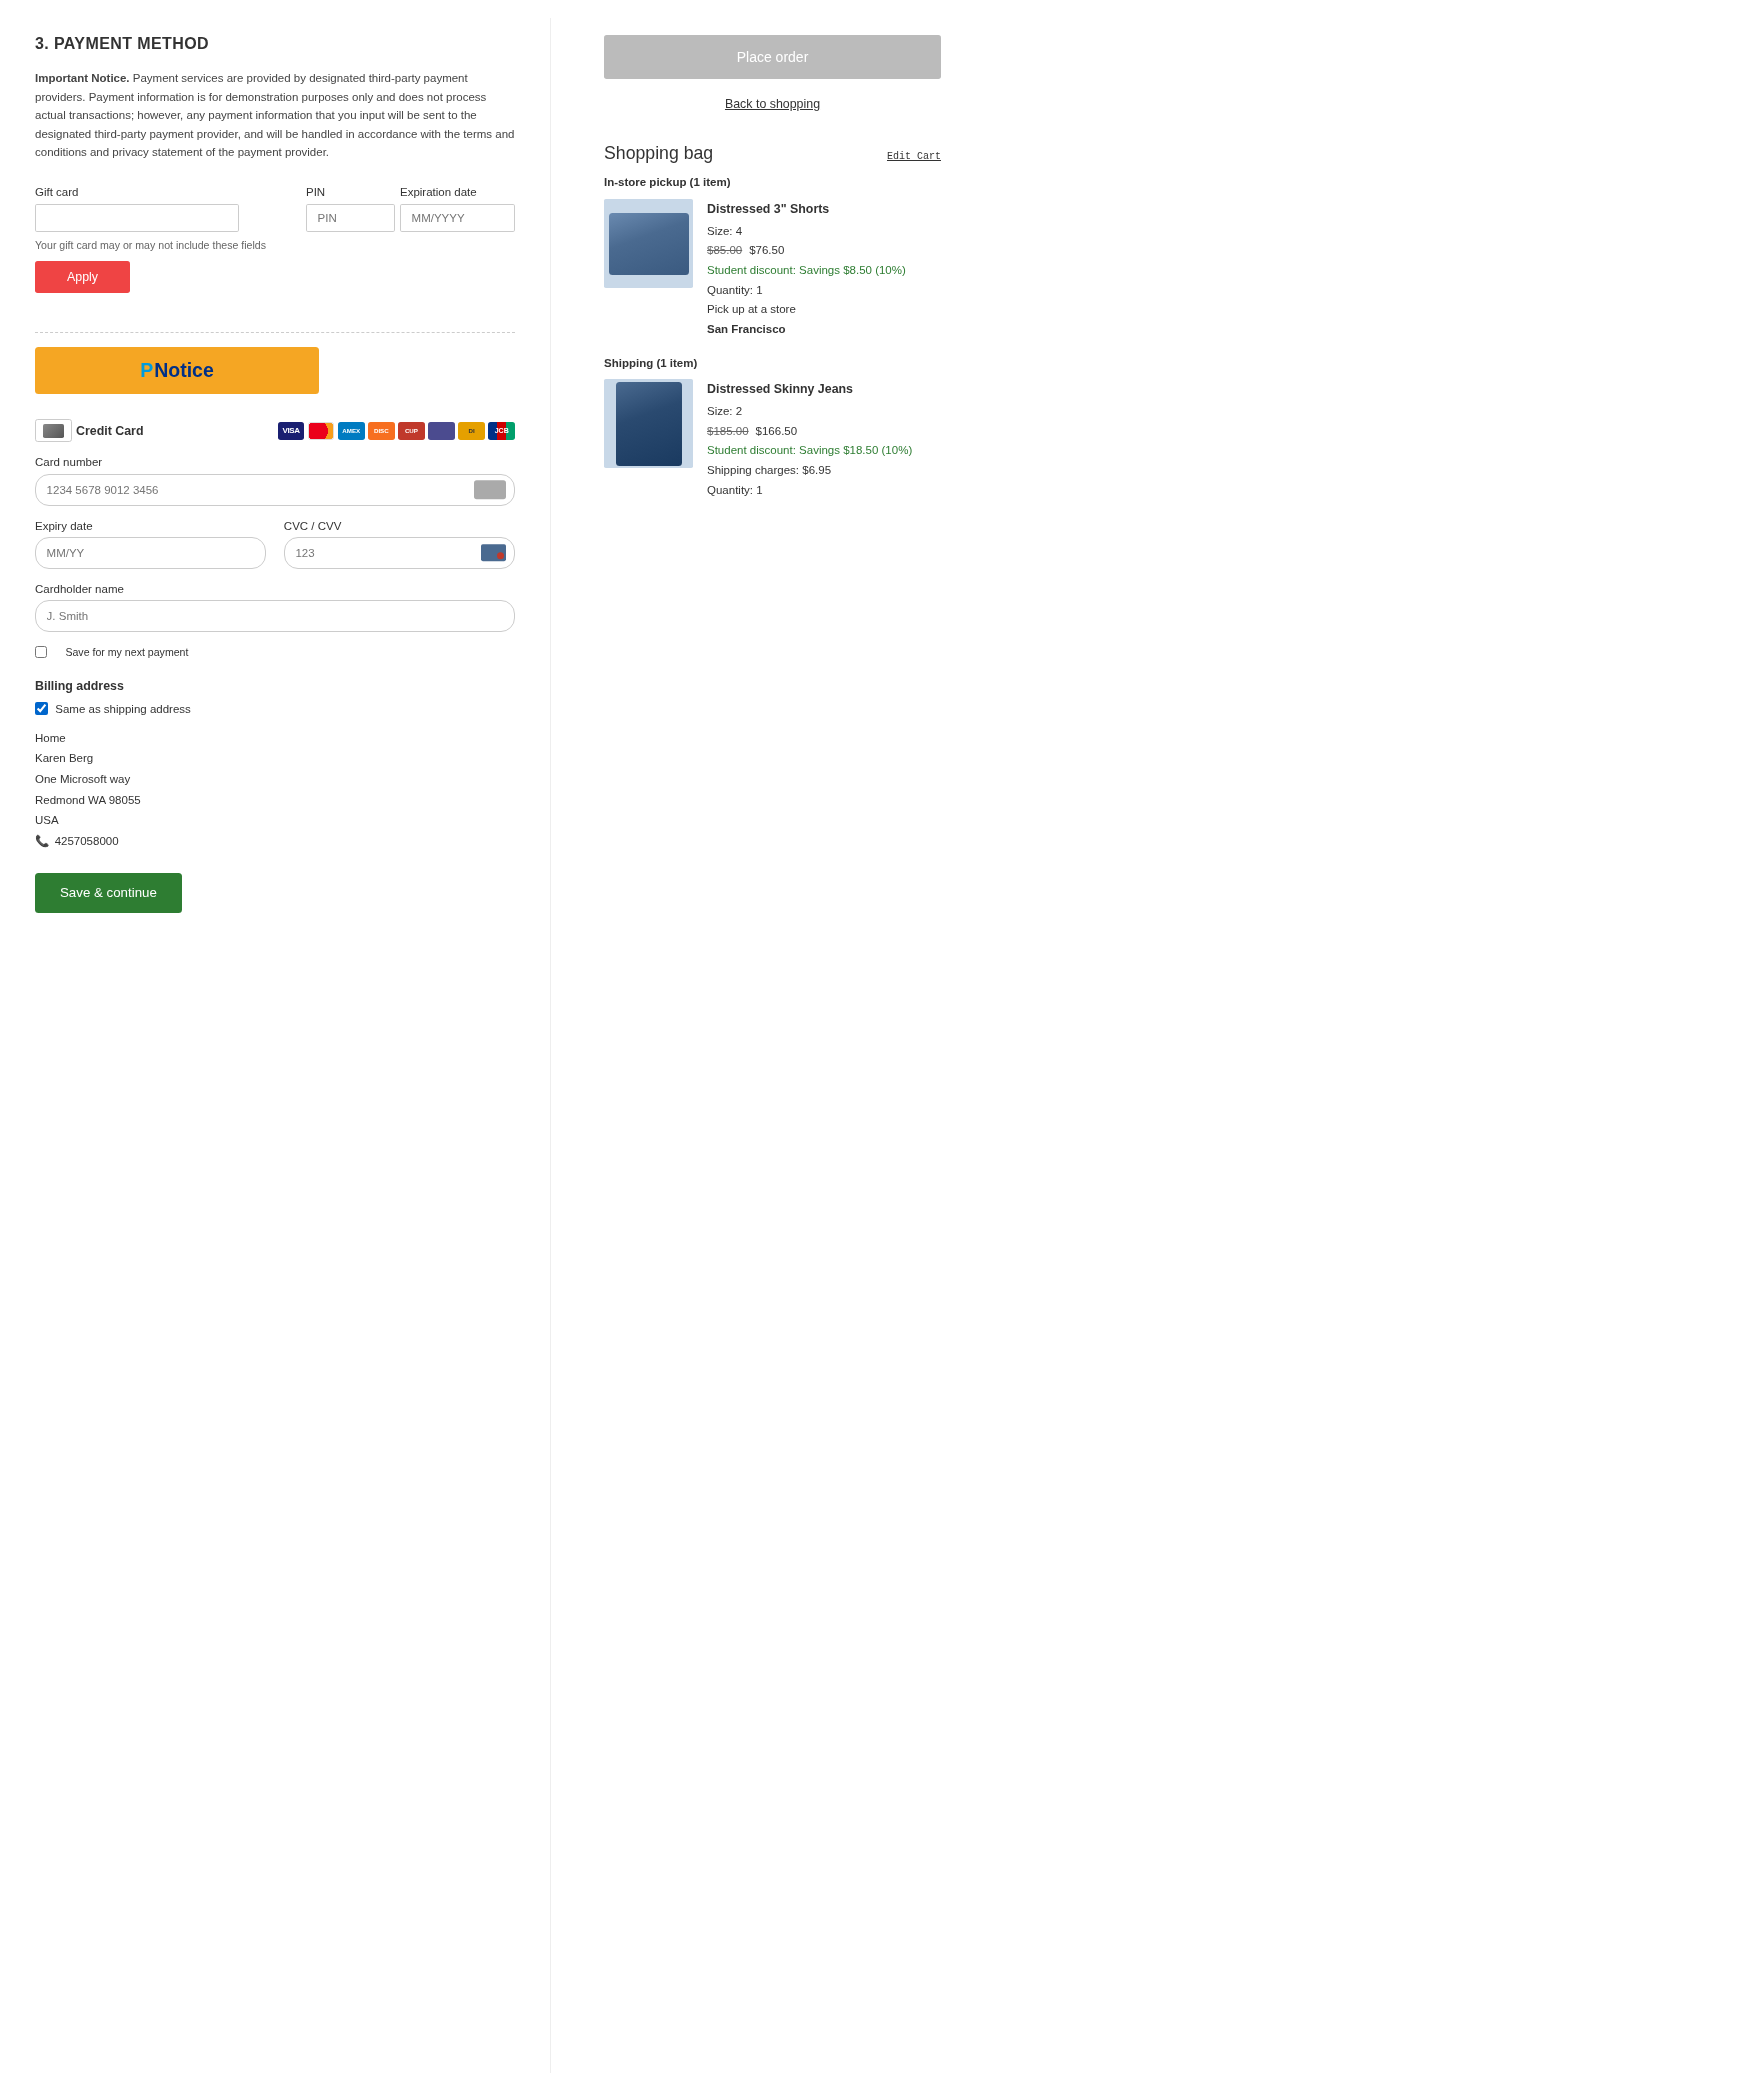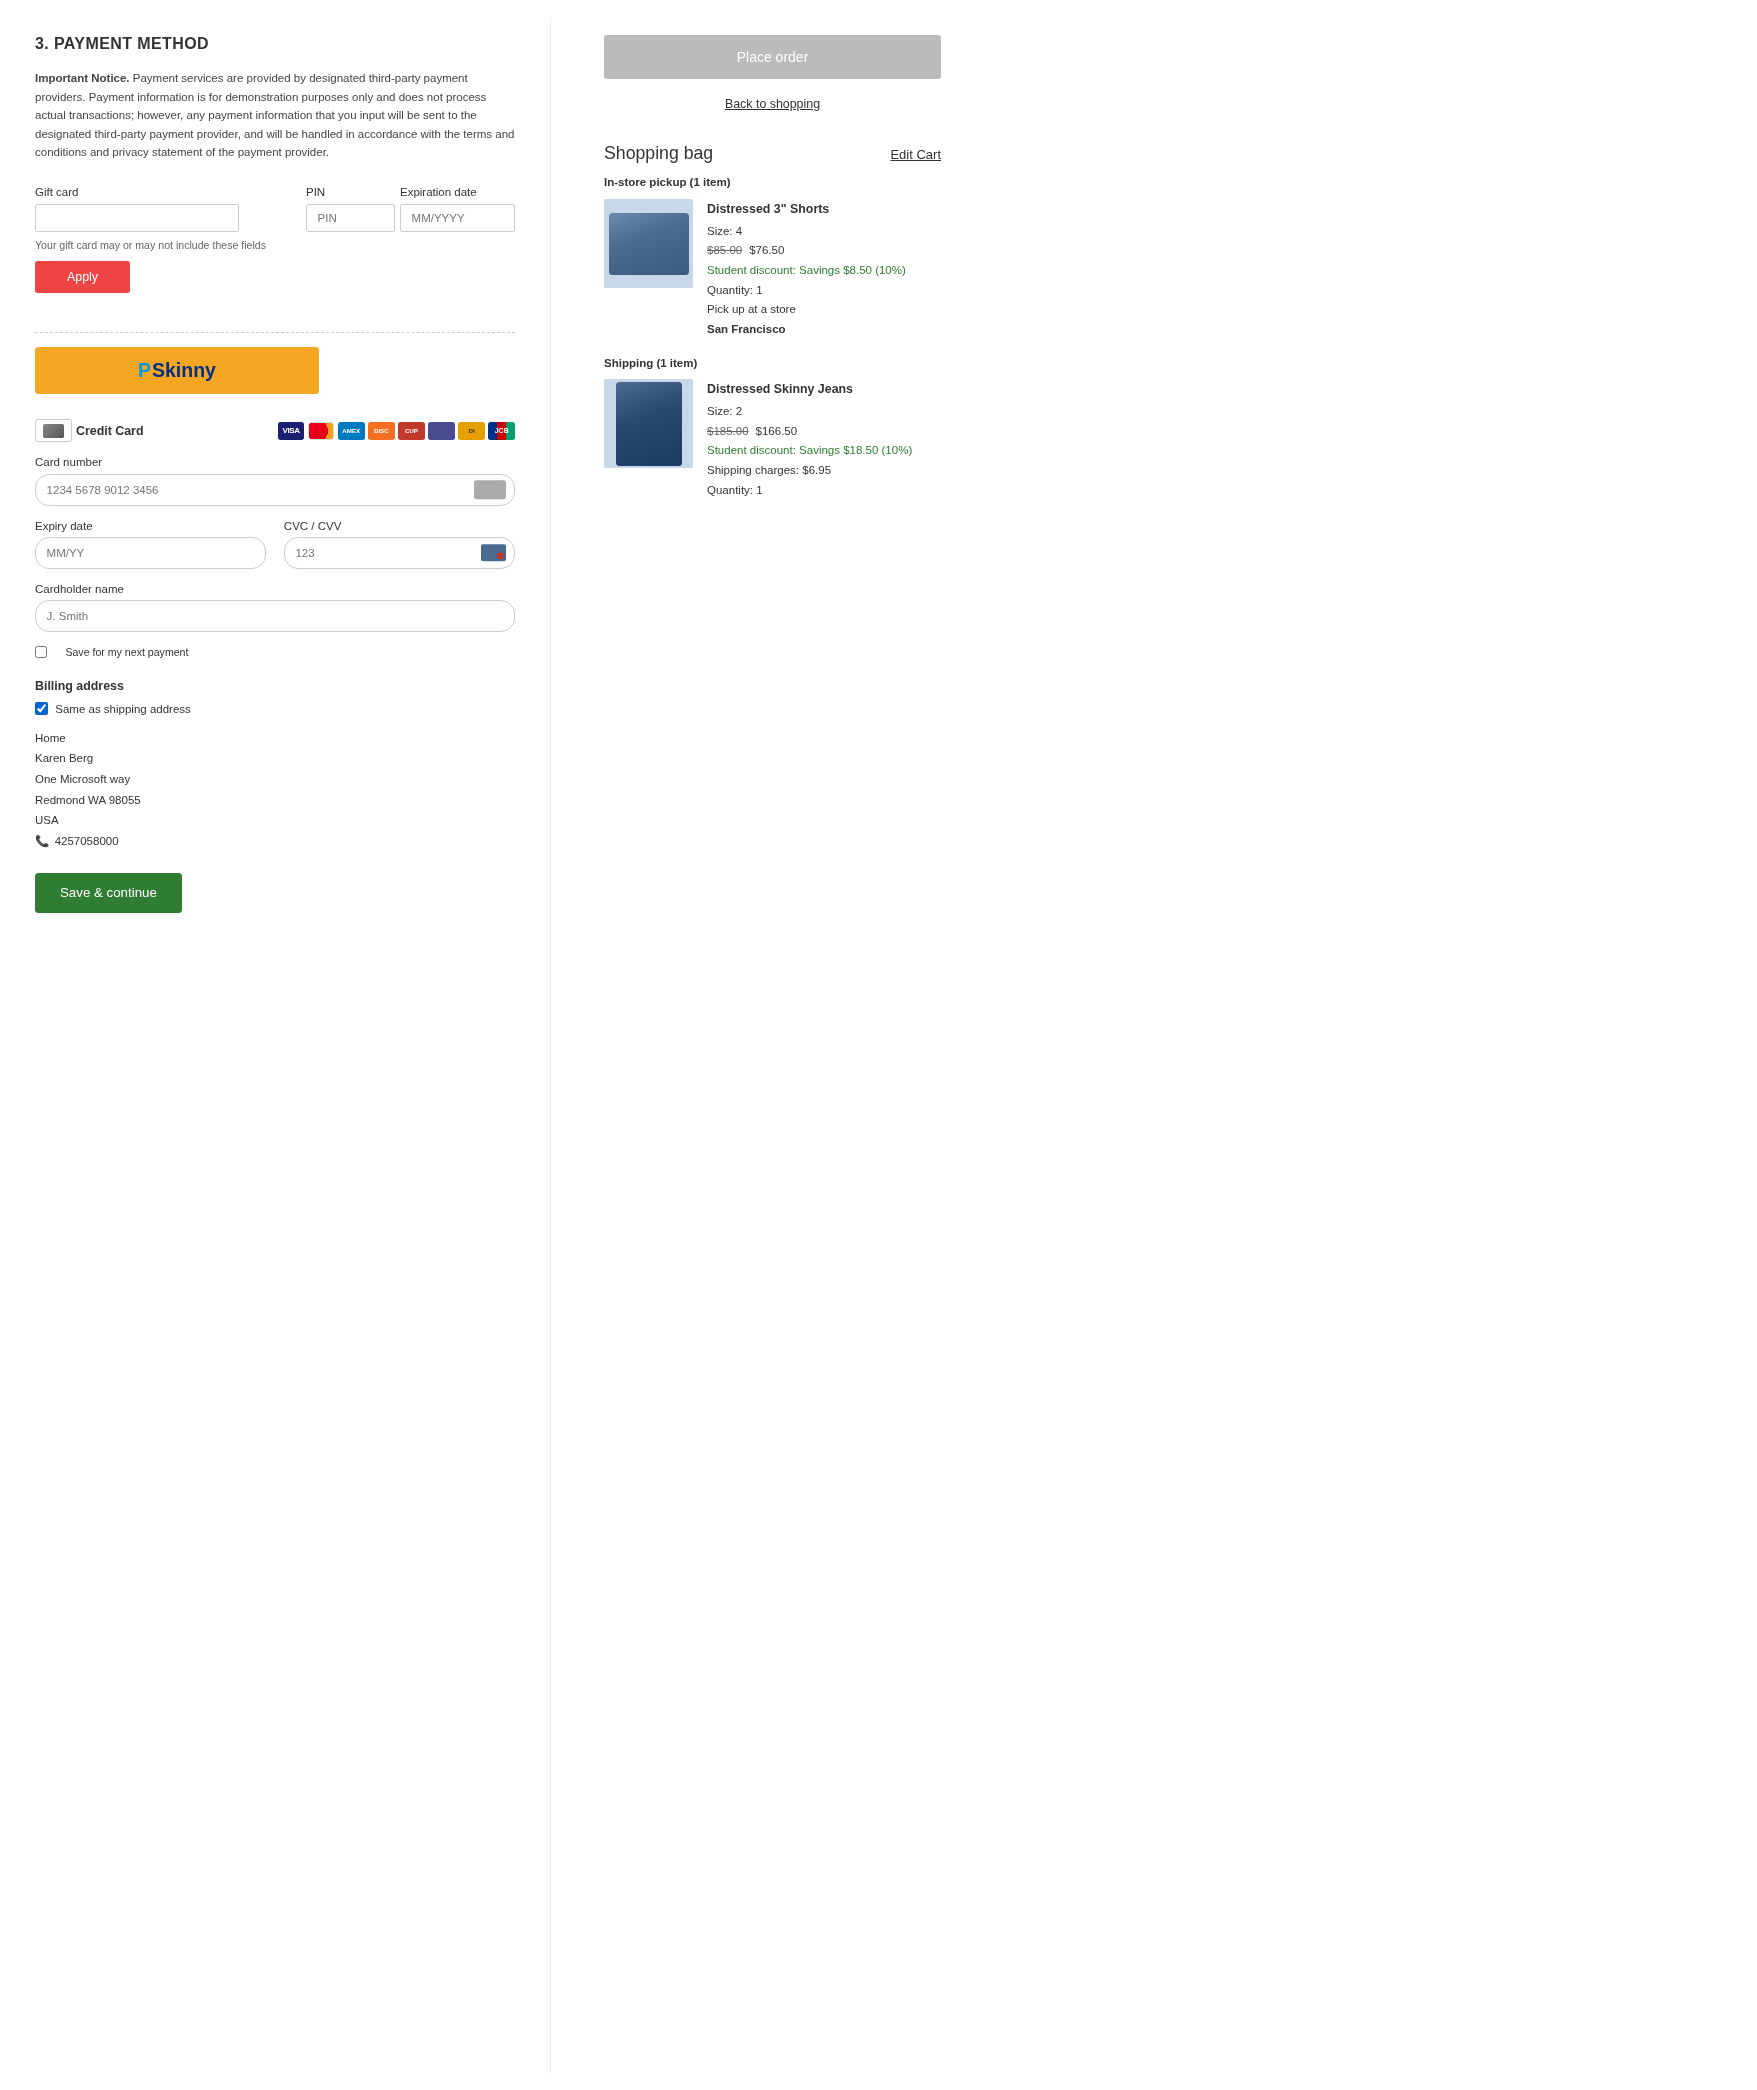--- a/index.html
+++ b/index.html
@@ -299,10 +299,11 @@
       font-weight: 400;
     }
     .edit-cart-link {
-      font-size: 13px;
+      font-size: 10px;
       color: #333;
       text-decoration: underline;
       cursor: pointer;
+      font-family: Liberation Mono, monospace;
     }
     .group-label {
       font-weight: bold;

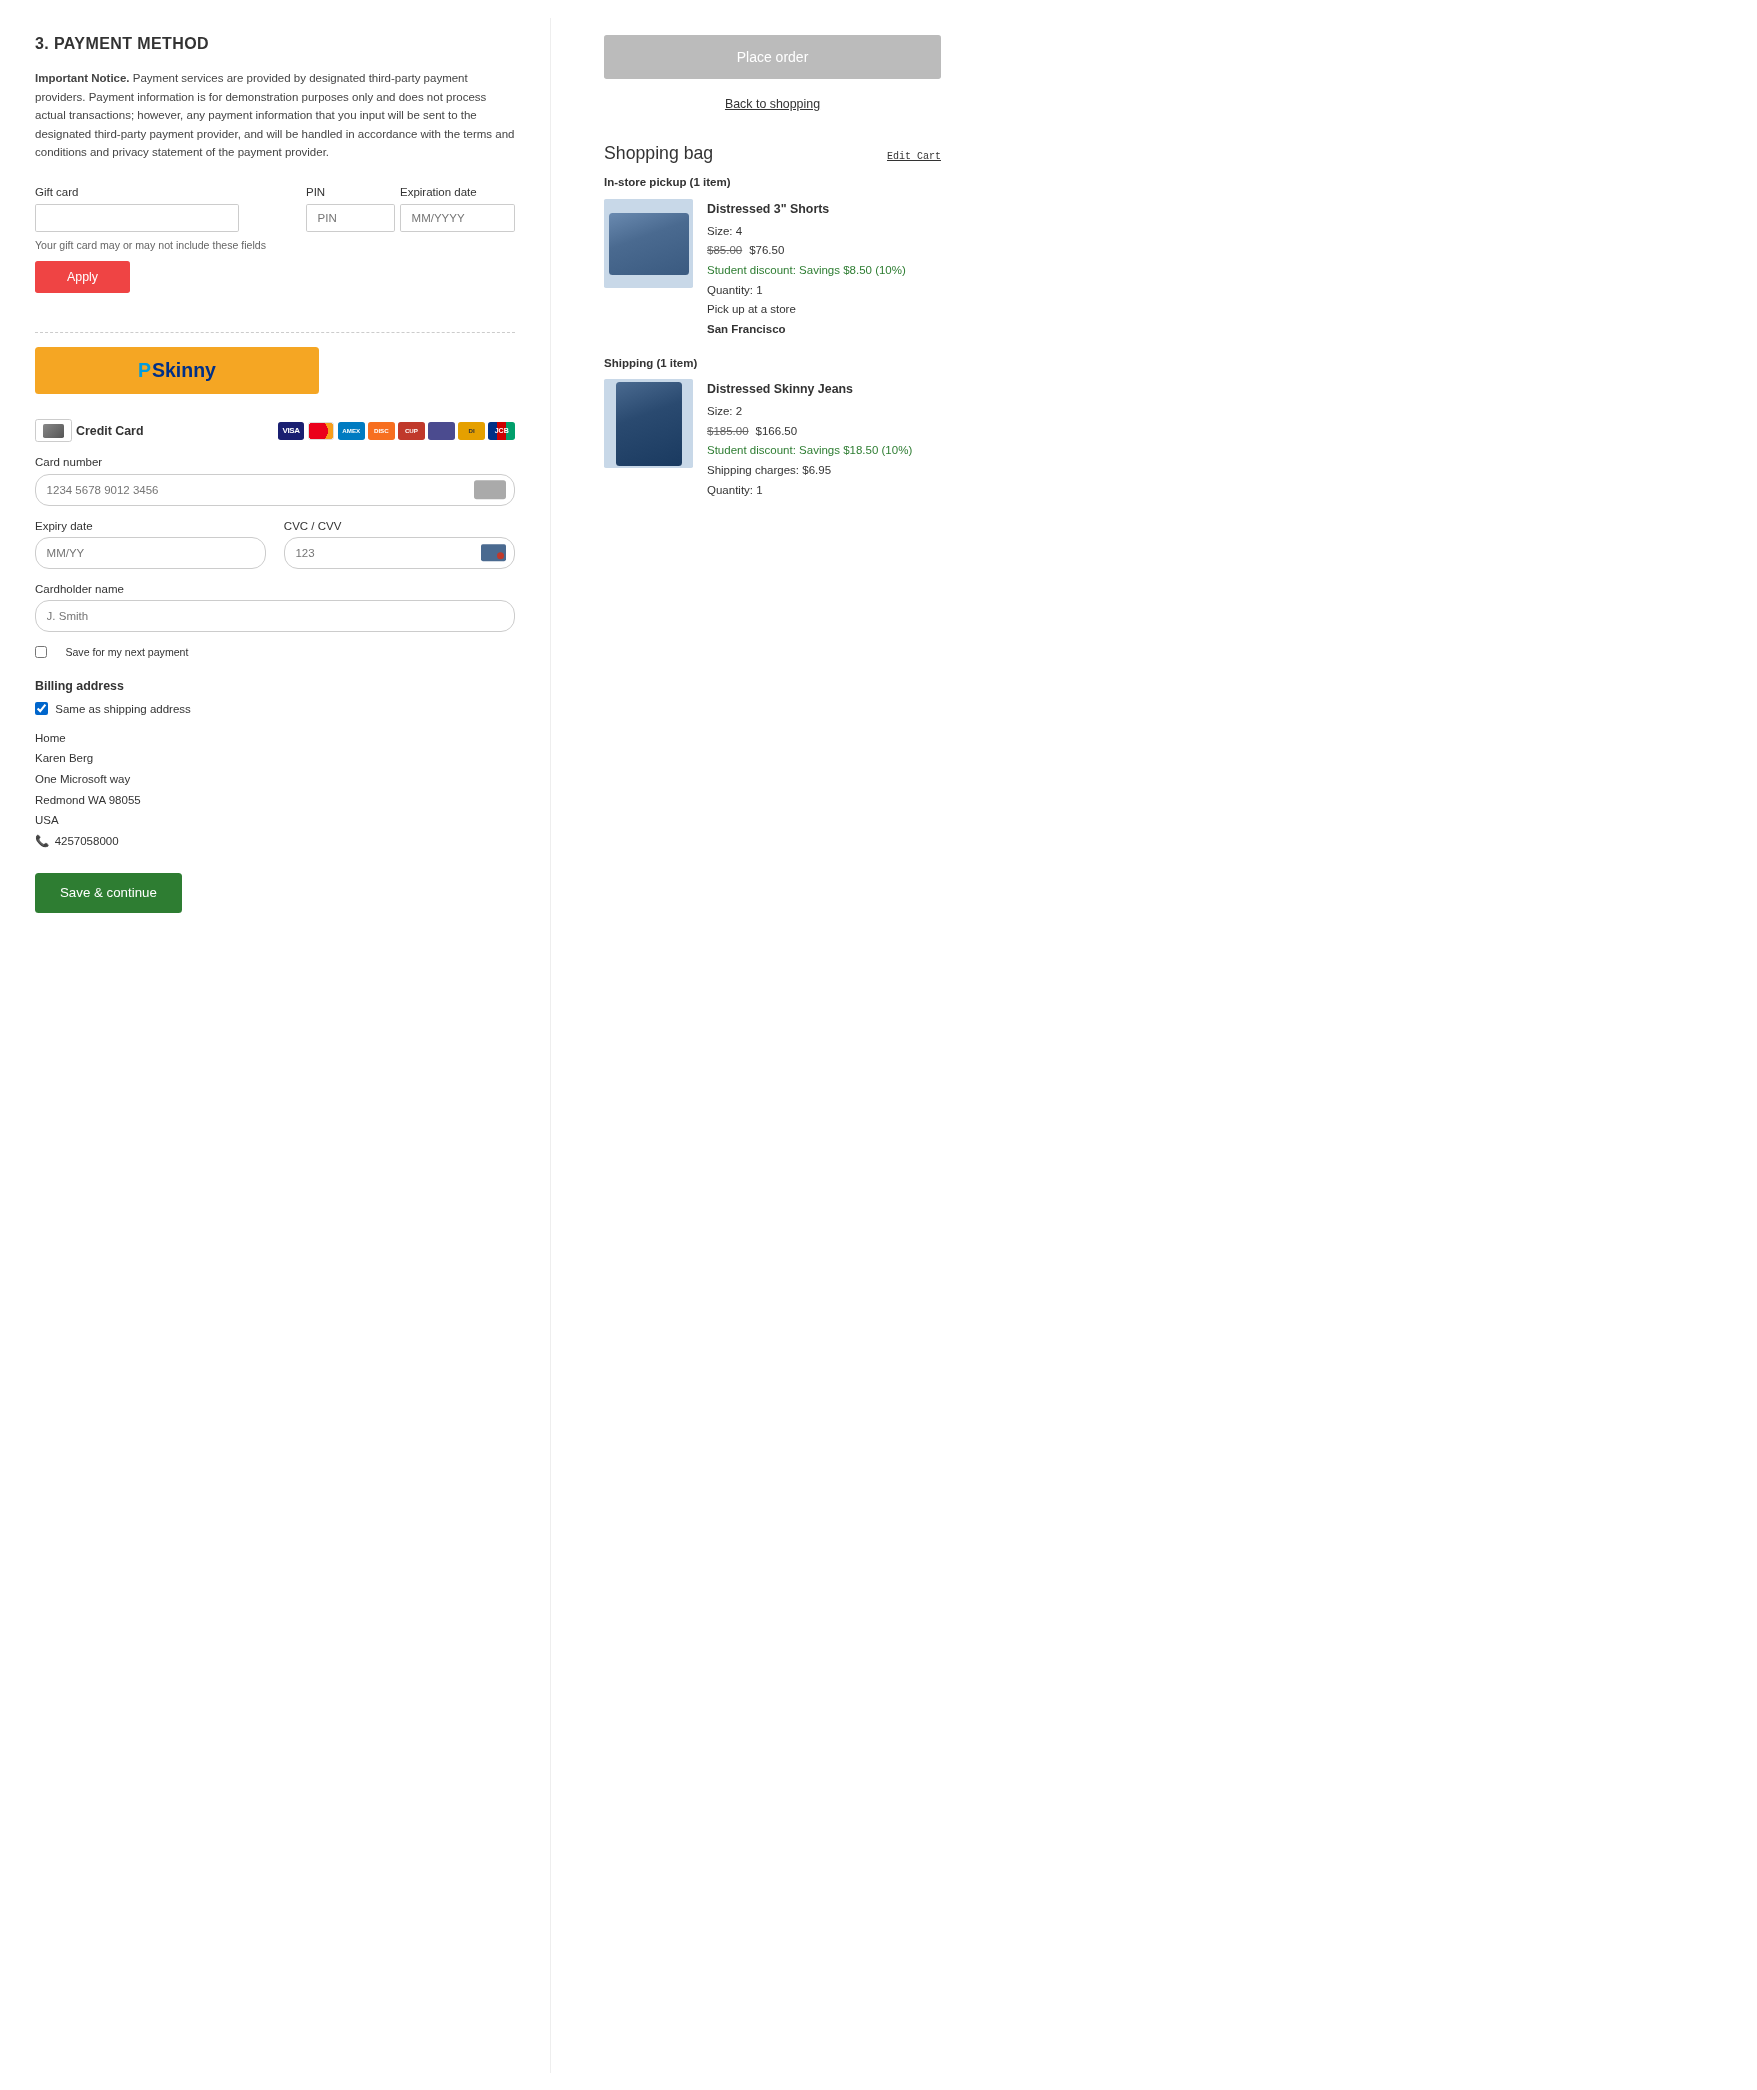--- a/index.html
+++ b/index.html
@@ -408,7 +408,7 @@
     <div>
       <button class="paypal-btn">
         <span style="font-size:19.5px; font-weight:bold; color:#009cde;">P</span>
-        <span style="font-size:19.5px; font-weight:bold; color:#003087; margin-left:0.9px;">Skinny</span>
+        <span style="font-size:19.5px; font-weight:bold; color:#003087; margin-left:0.9px;">Notice</span>
       </button>
     </div>
 

